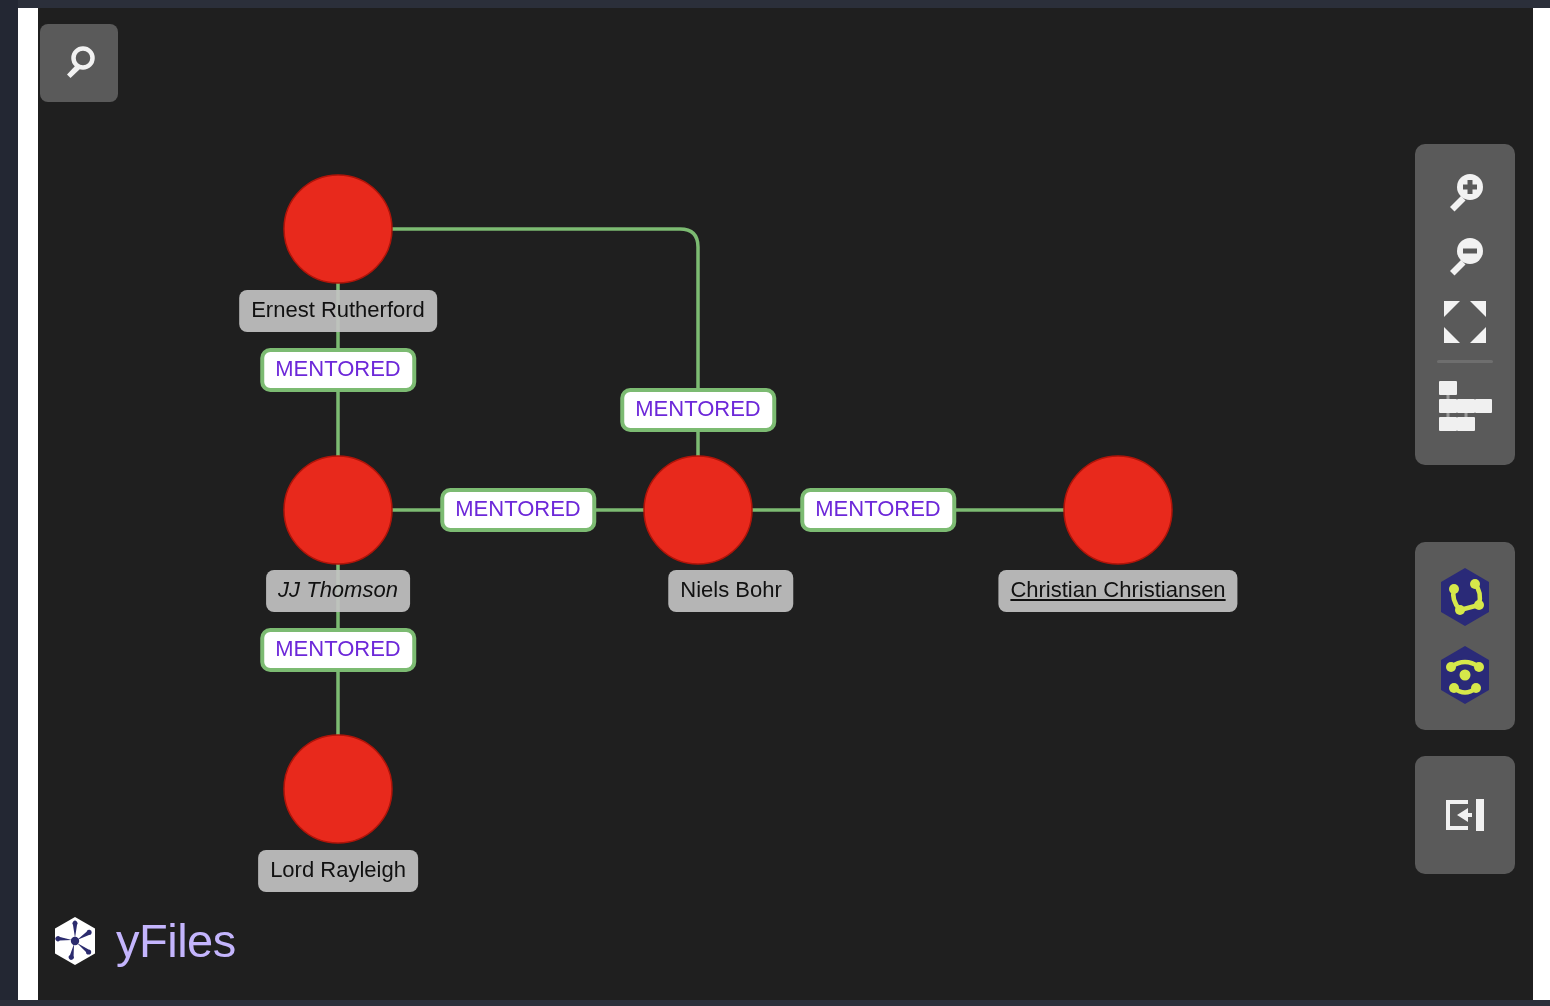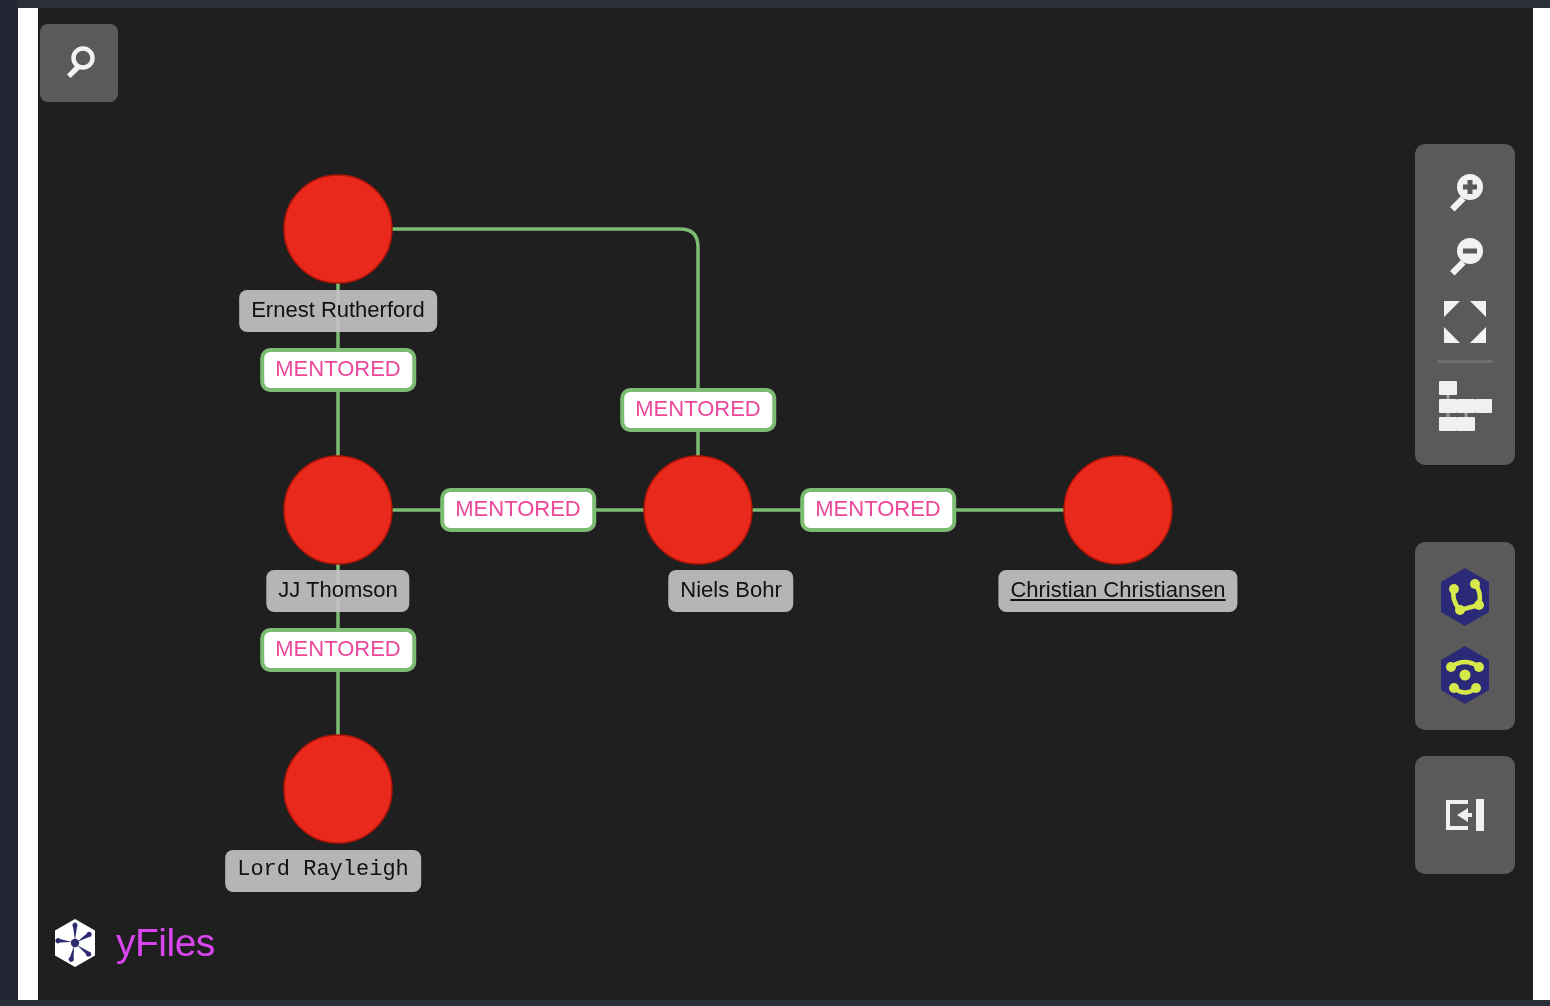--- a/index.html
+++ b/index.html
@@ -74,7 +74,7 @@
   .edge-label {
     position: absolute;
     background: #ffffff;
-    color: #ec4899;
+    color: #6d28d9;
     border: 4px solid #7cbb72;
     border-radius: 10px;
     font-size: 22px;

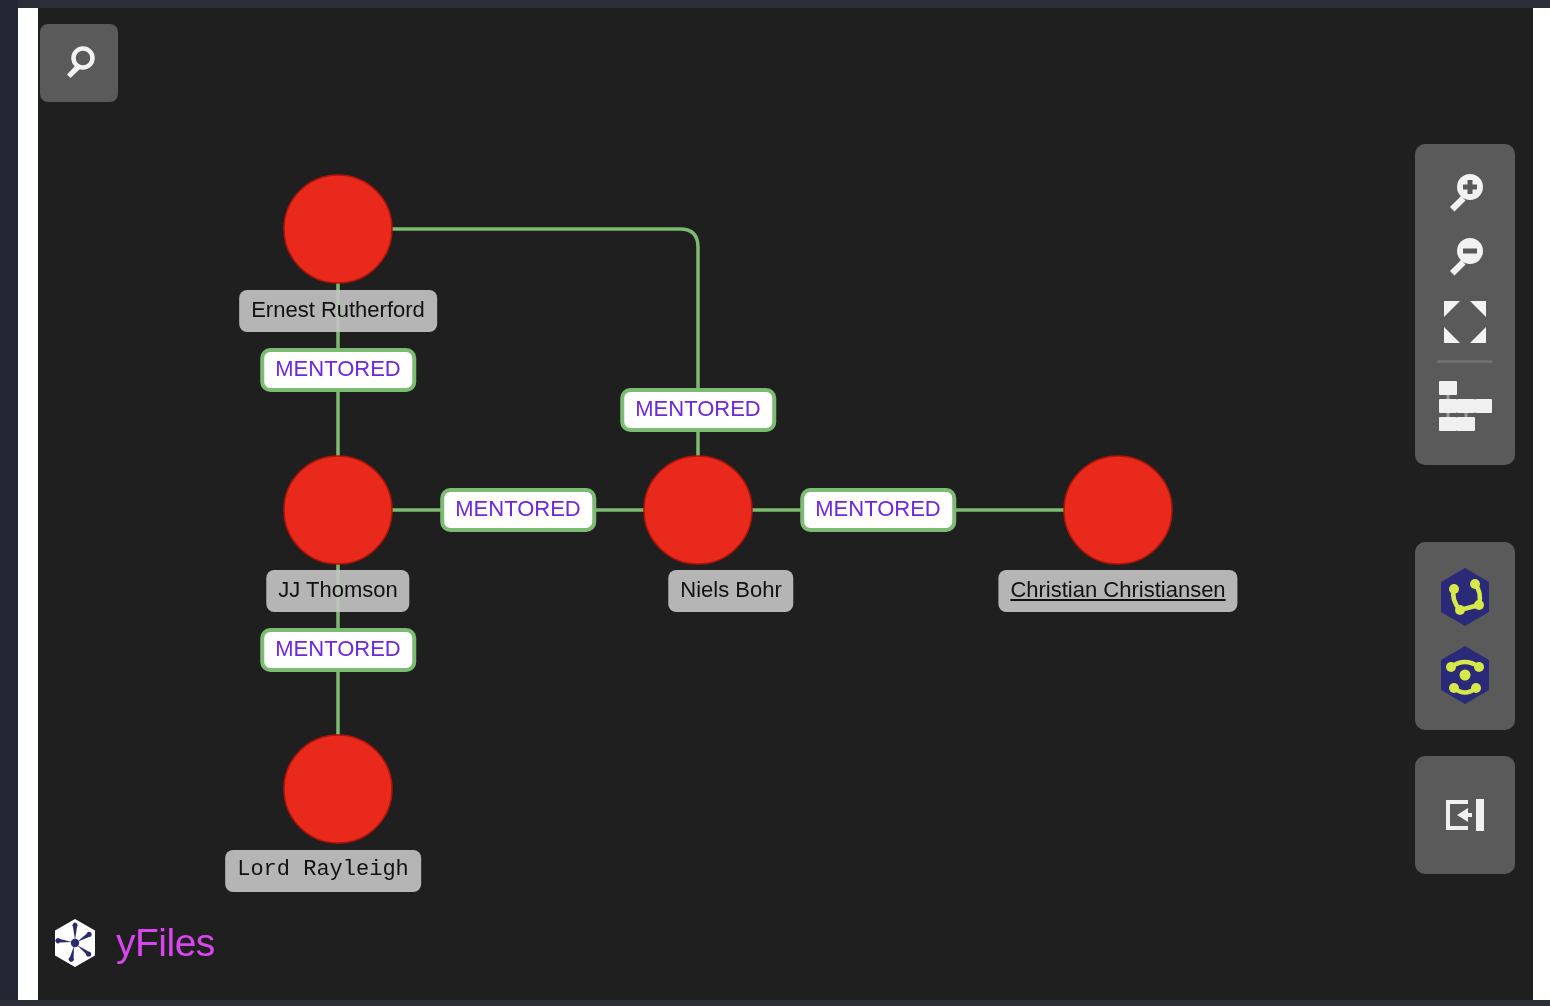--- a/index.html
+++ b/index.html
@@ -122,7 +122,7 @@
 
     <div id="labels-layer">
         <div class="node-label" style="left: 300px; top: 282px;">Ernest Rutherford</div>
-        <div class="node-label" style="left: 300px; top: 562px;">JJ Thomson</div>
+        <div class="node-label" style="left: 300px; top: 562px; font-style: italic;">JJ Thomson</div>
         <div class="node-label" style="left: 660px; top: 562px; margin-left: 33px;">Niels Bohr</div>
         <div class="node-label" style="left: 1080px; top: 562px; text-decoration: underline;">Christian Christiansen</div>
         <div class="node-label" style="left: 285px; top: 842px; font-family: Liberation Mono, monospace;">Lord Rayleigh</div>

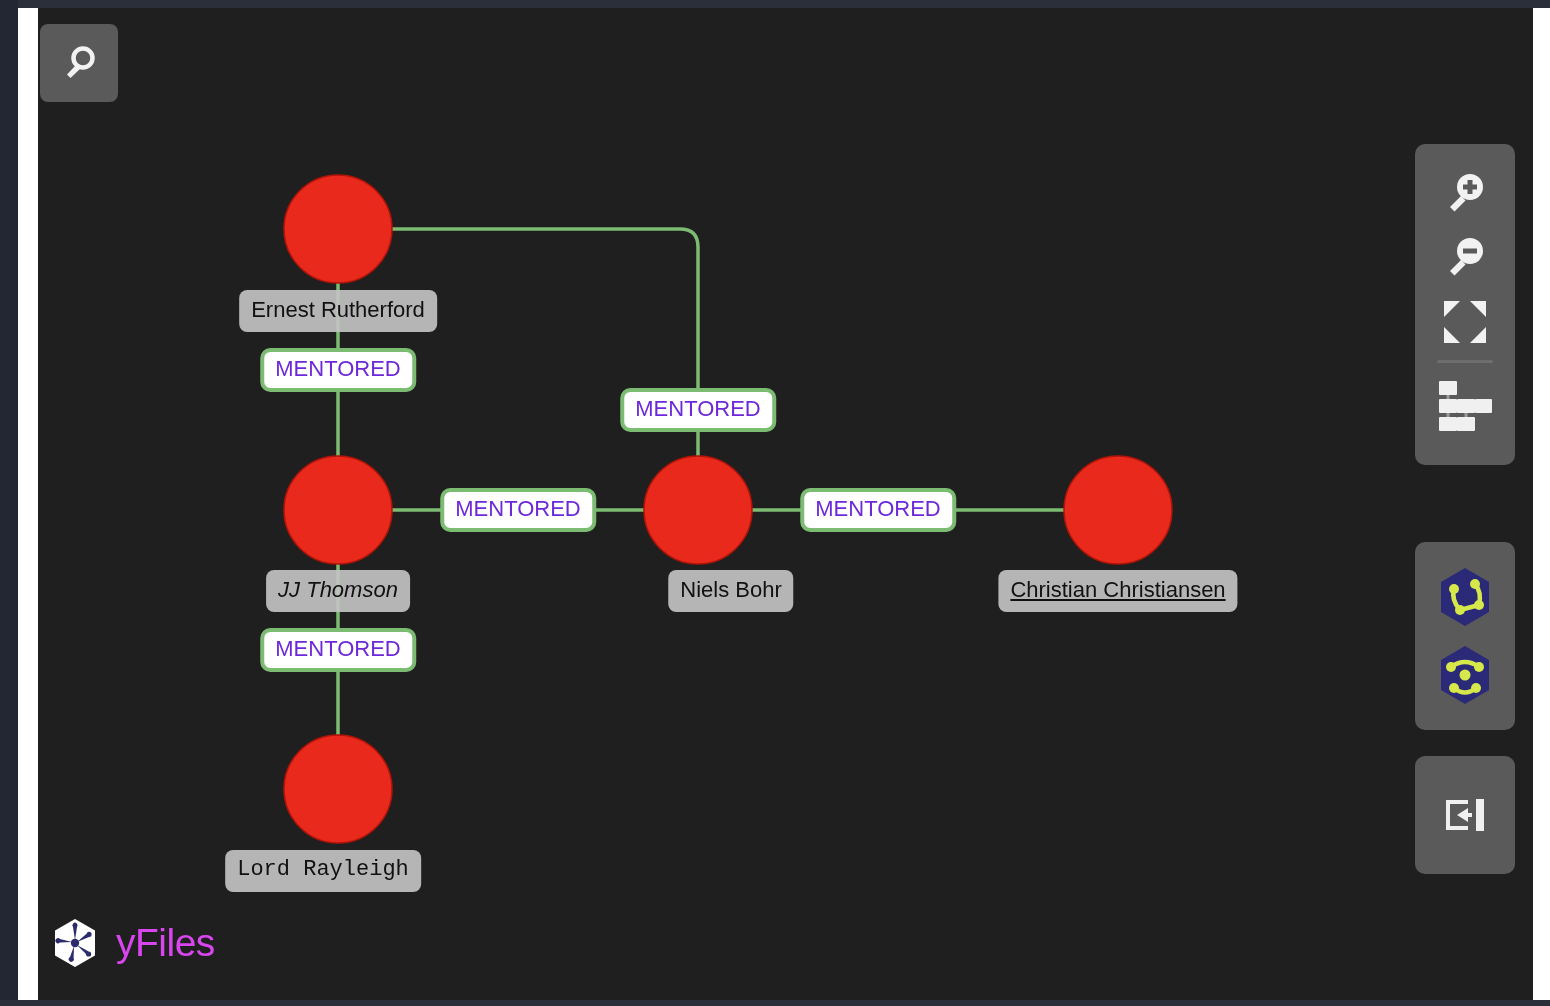--- a/index.html
+++ b/index.html
@@ -125,7 +125,7 @@
         <div class="node-label" style="left: 300px; top: 562px; font-style: italic;">JJ Thomson</div>
         <div class="node-label" style="left: 660px; top: 562px; margin-left: 33px;">Niels Bohr</div>
         <div class="node-label" style="left: 1080px; top: 562px; text-decoration: underline;">Christian Christiansen</div>
-        <div class="node-label" style="left: 285px; top: 842px; font-family: Liberation Mono, monospace;">Lord Rayleigh</div>
+        <div class="node-label" style="left: 300px; top: 842px;">Lord Rayleigh</div>
         <div class="edge-label" style="left: 300px; top: 362px;">MENTORED</div>
         <div class="edge-label" style="left: 660px; top: 402px;">MENTORED</div>
         <div class="edge-label" style="left: 480px; top: 502px;">MENTORED</div>

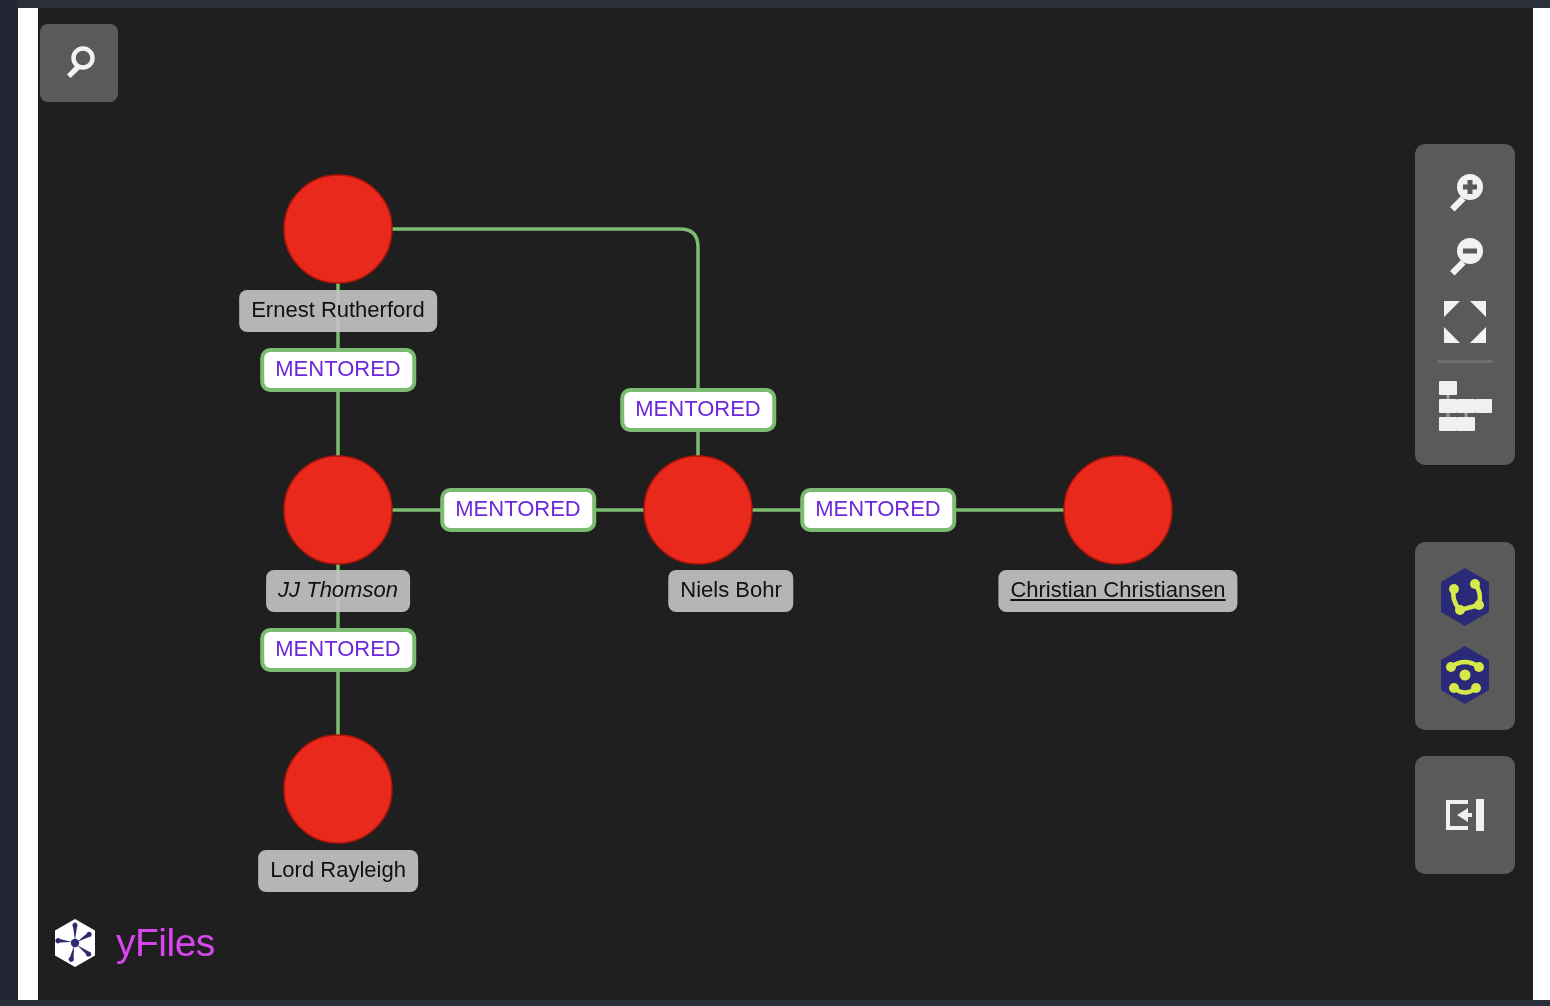--- a/index.html
+++ b/index.html
@@ -90,7 +90,7 @@
     position: absolute; left: 12px; bottom: 32px;
     display: flex; align-items: center; gap: 16px;
   }
-  .wm-text { color: #d946ef; font-size: 39px; letter-spacing: -0.5px; }
+  .wm-text { color: #c4b5fd; font-size: 47px; letter-spacing: -0.5px; }
 </style>
 </head>
 <body>

